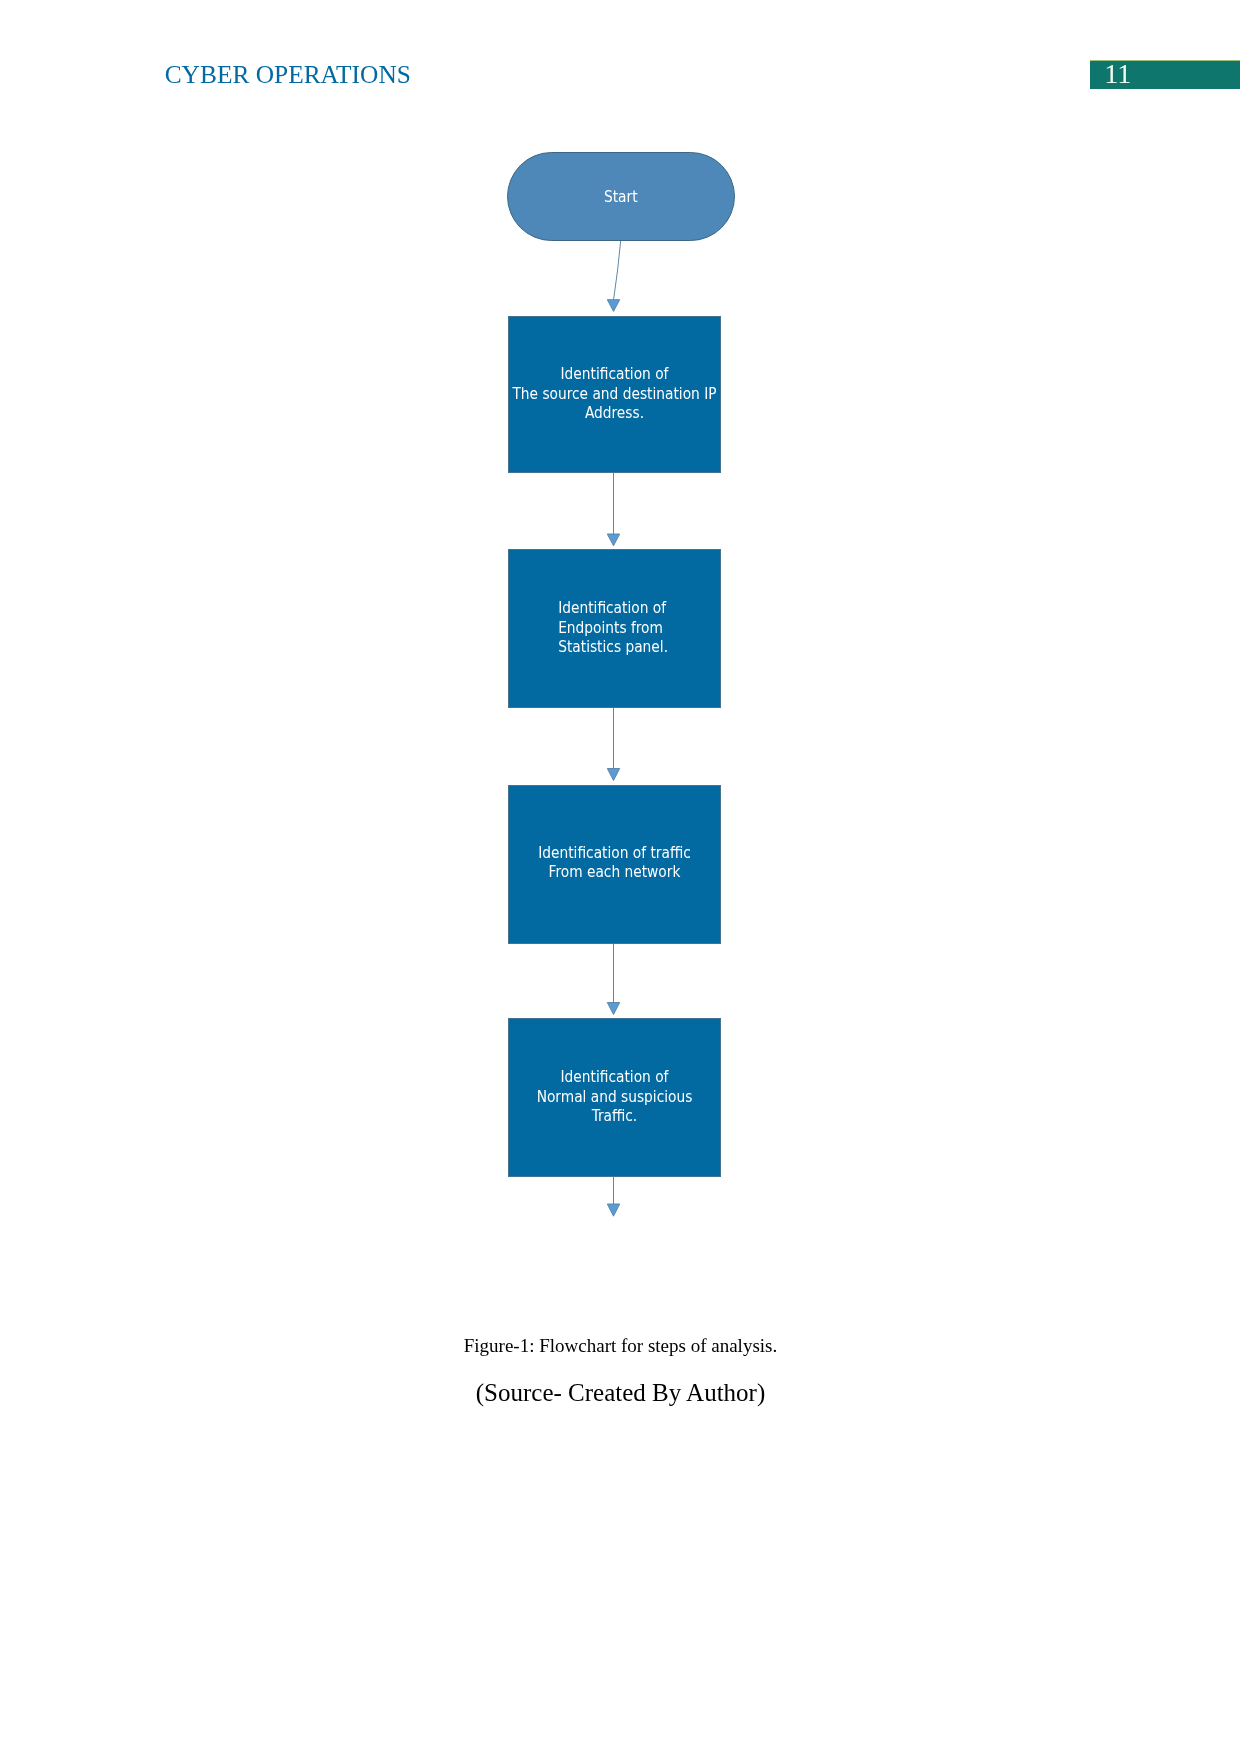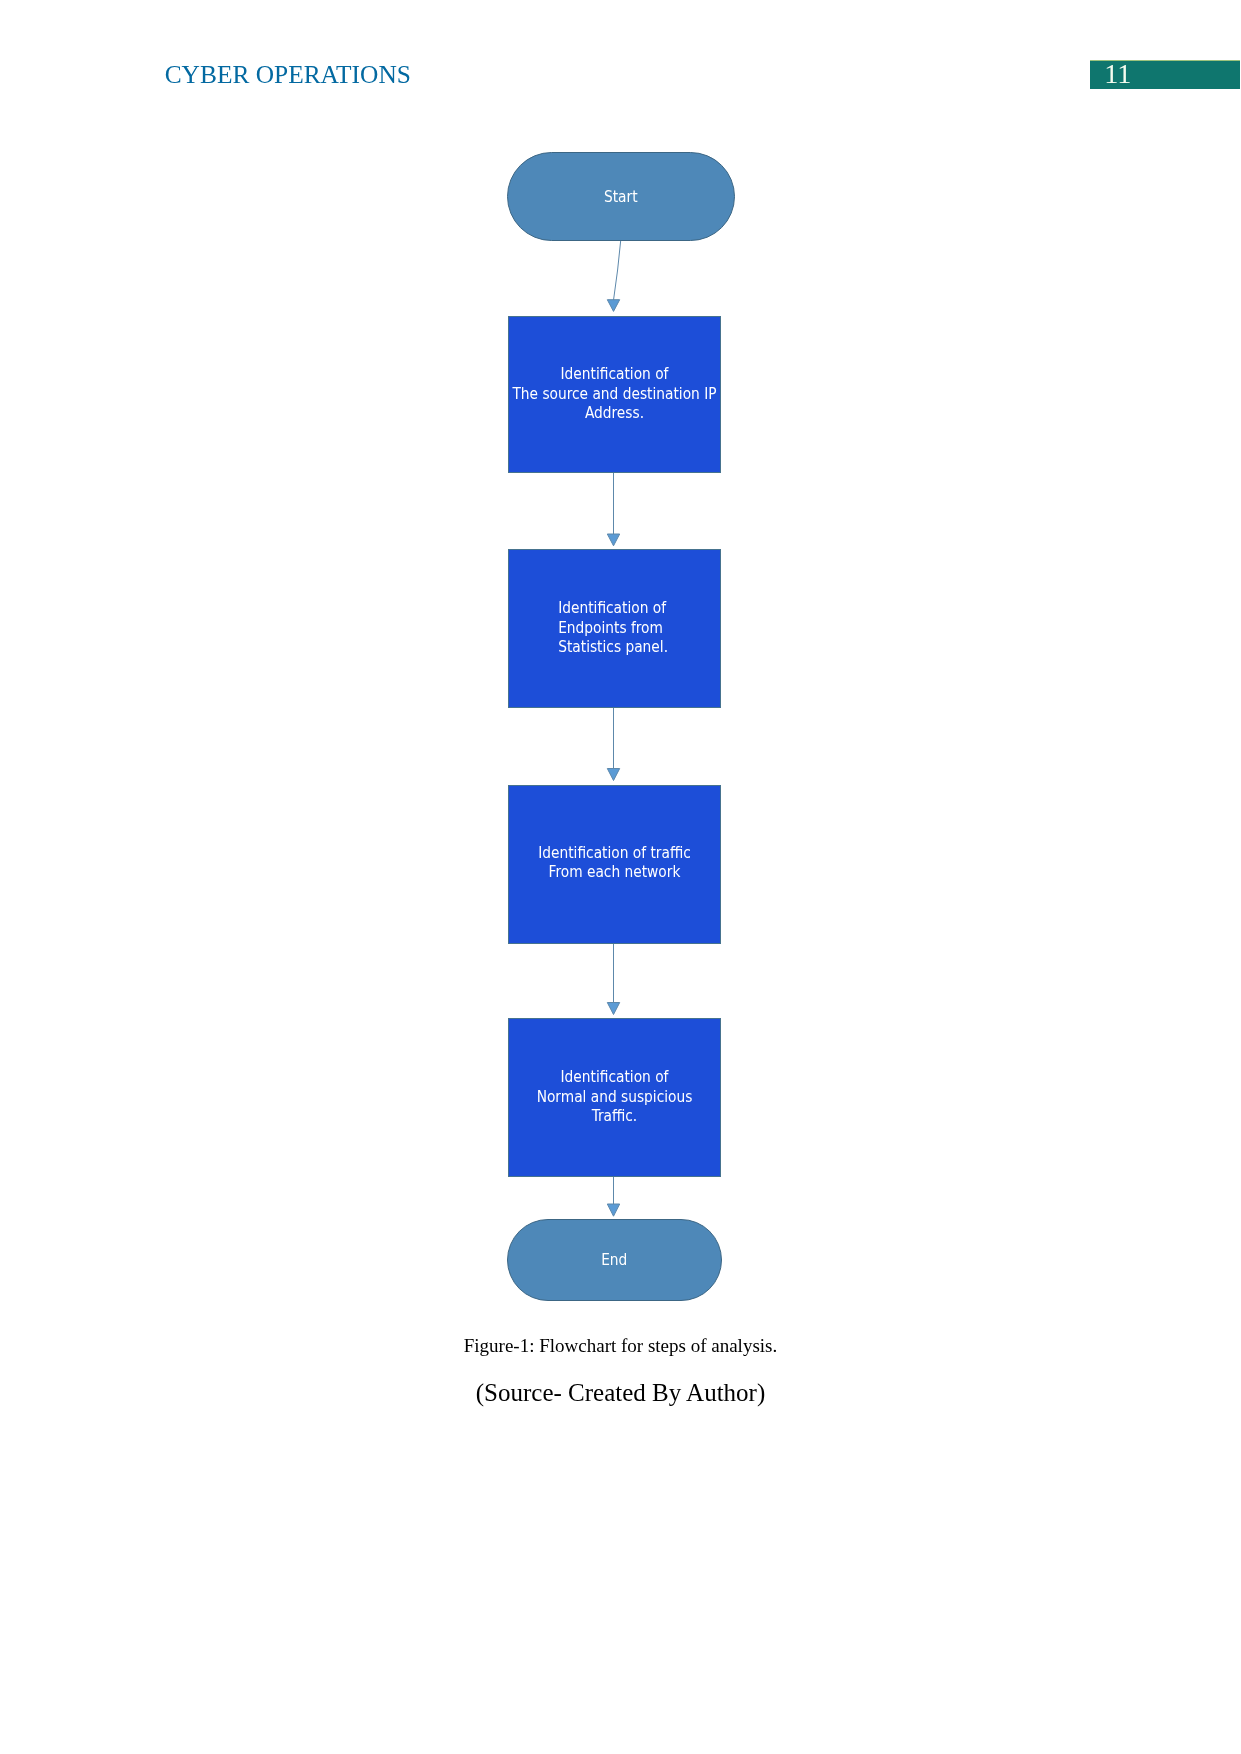--- a/index.html
+++ b/index.html
@@ -35,7 +35,7 @@
 
   .node {
     position:absolute;
-    background:#1d4ed8;
+    background:#0369a1;
     border:1px solid #46738f;
     box-sizing:border-box;
     color:#ffffff;

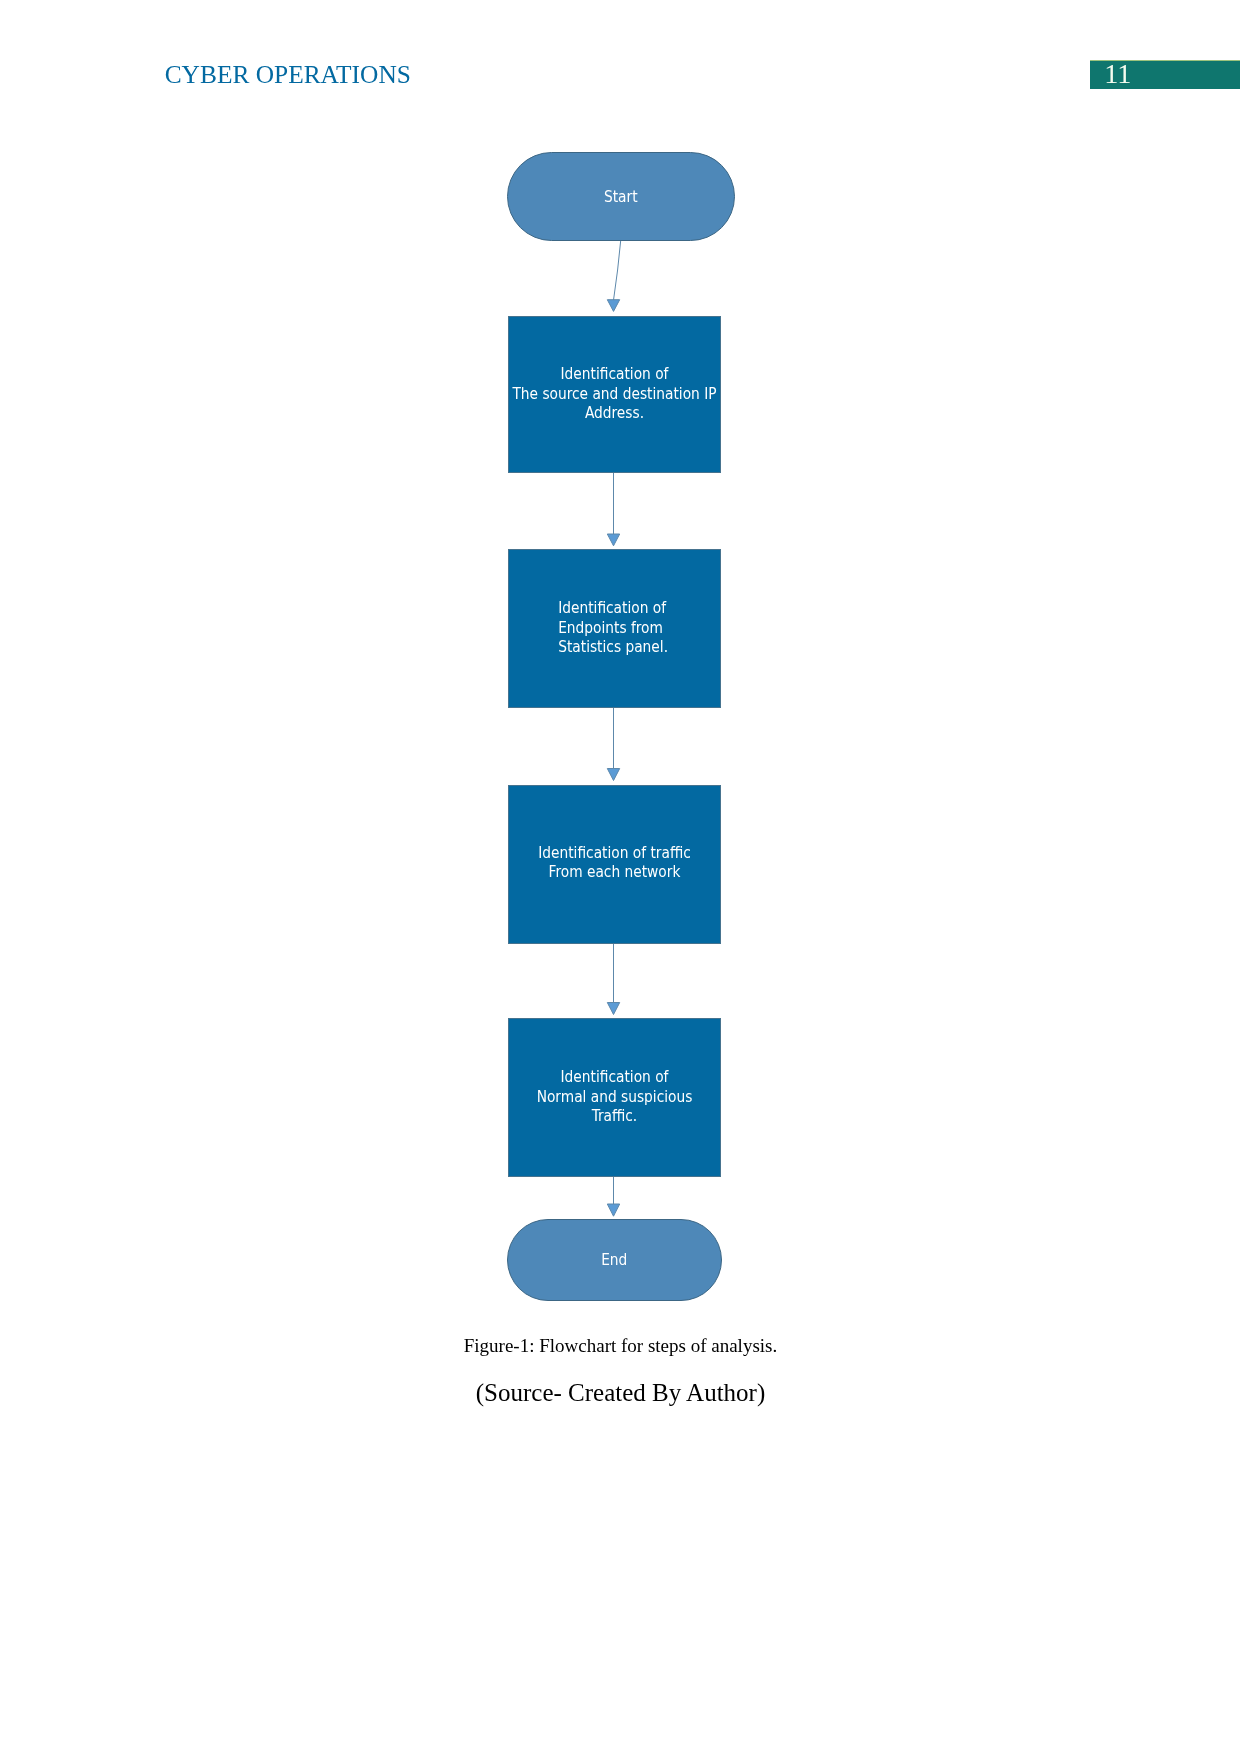--- a/index.html
+++ b/index.html
@@ -102,7 +102,6 @@
     <div class="node" style="left:508px;top:1018.2px;width:213px;height:158.6px;">Identification of
 Normal and suspicious
 Traffic.</div>
-    <div class="node pill" style="left:507px;top:1219px;width:214.5px;height:81.5px;">End</div>
   </div>
 
   <div id="caption">

